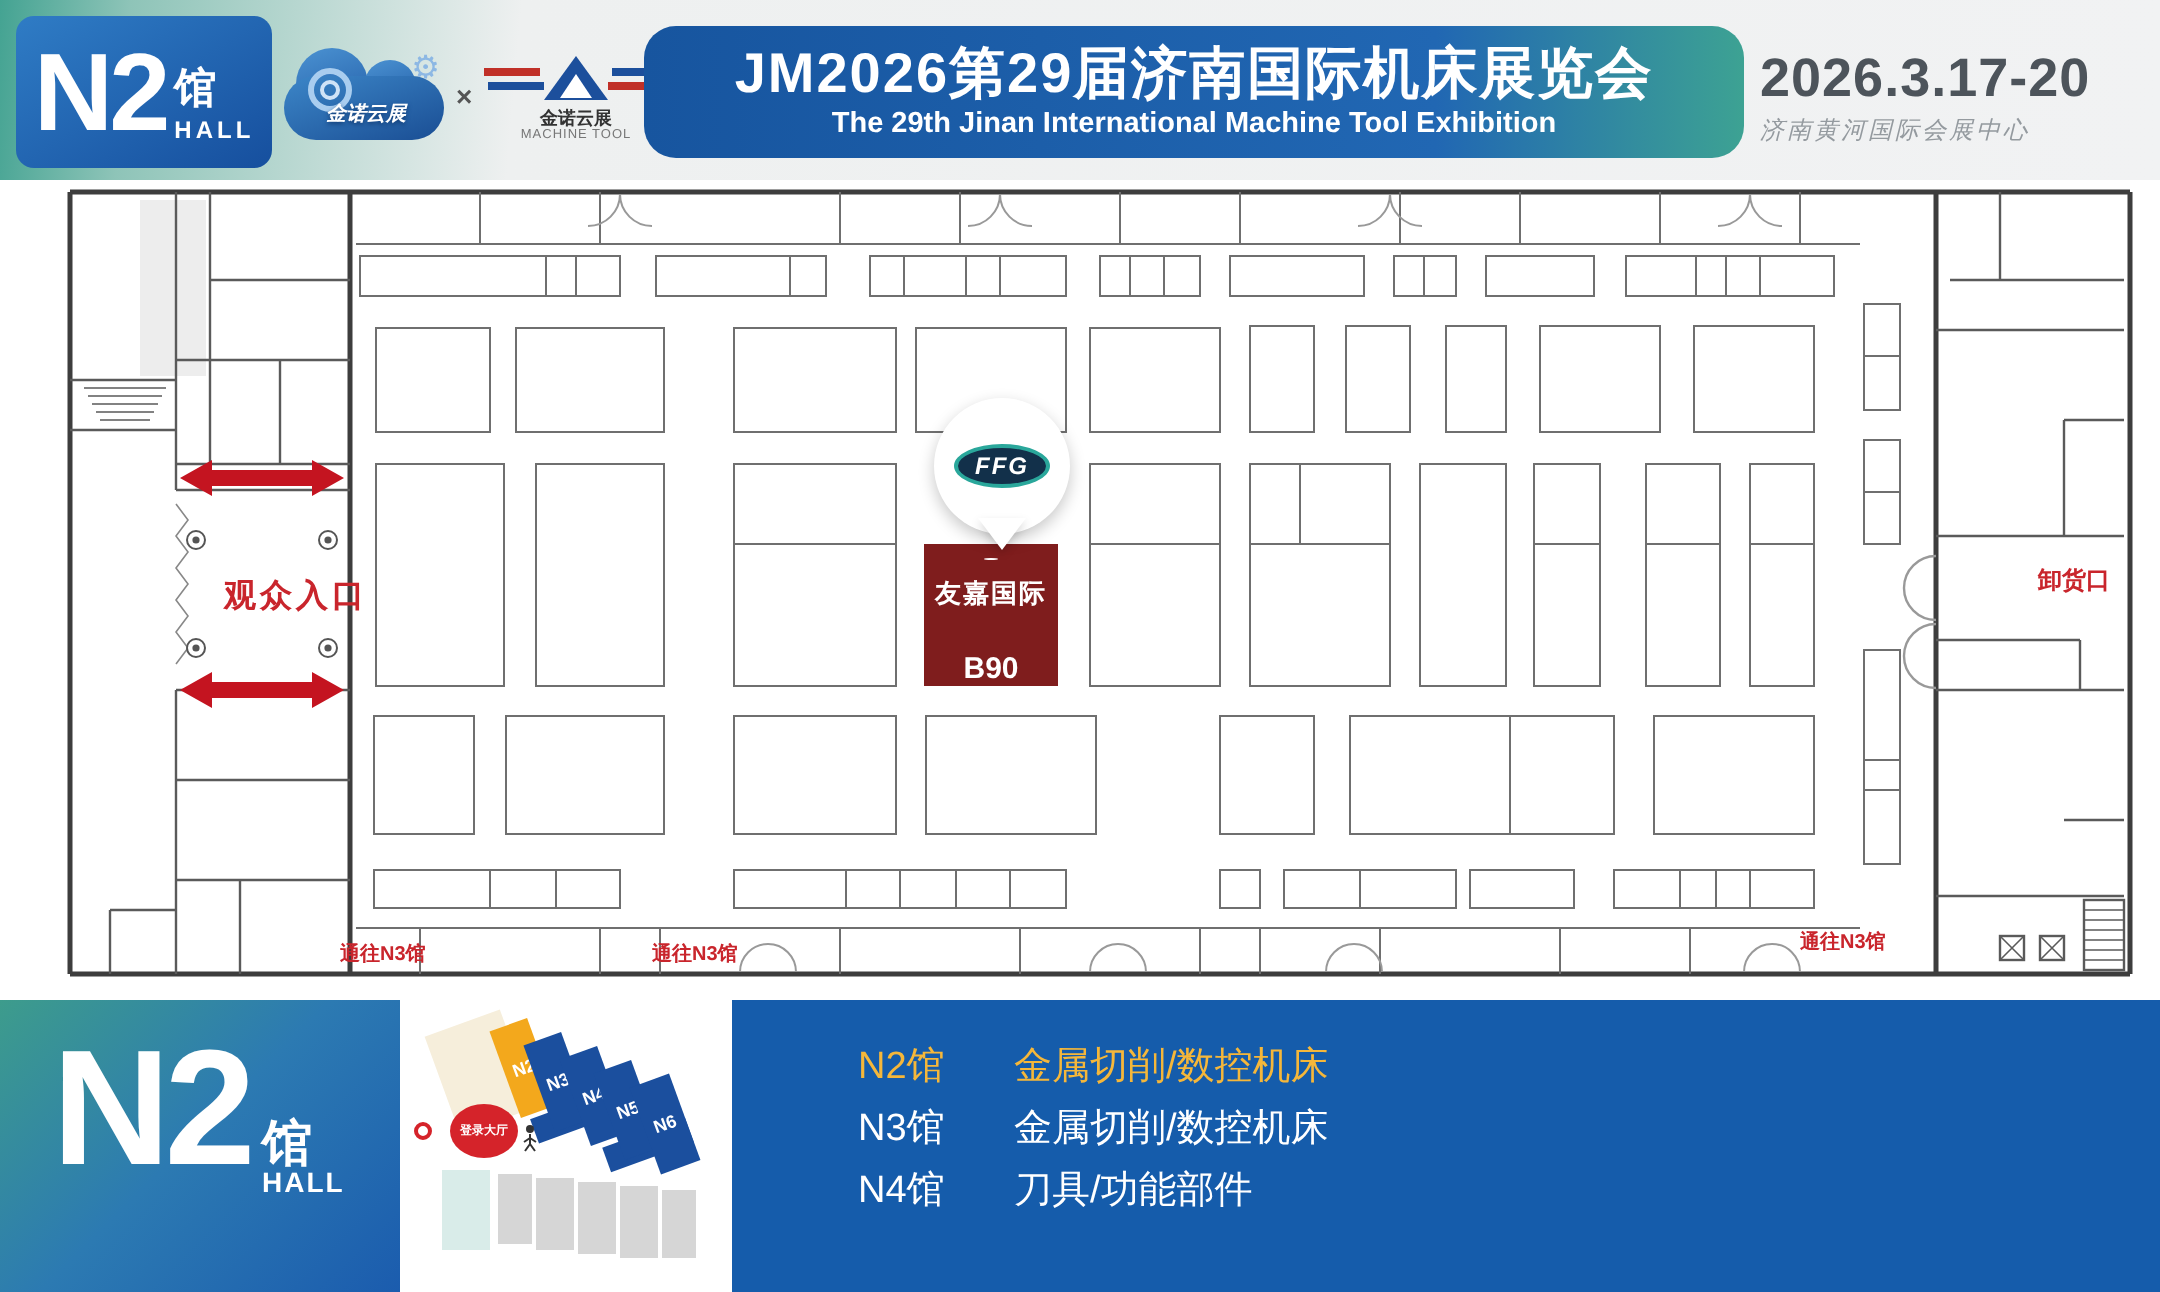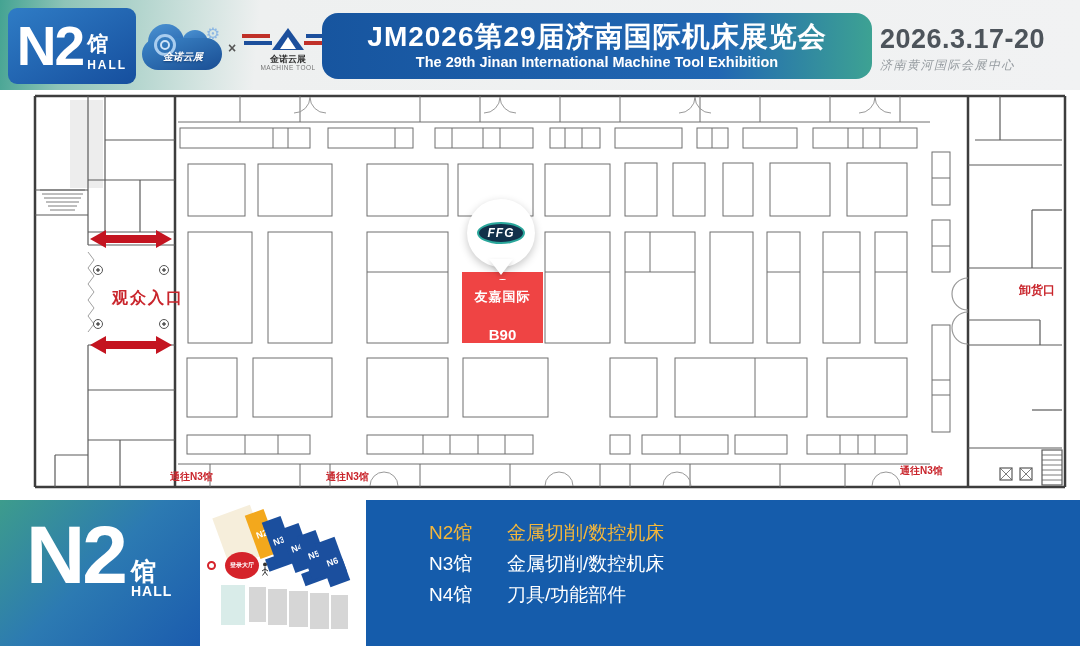--- a/index.html
+++ b/index.html
@@ -54,7 +54,7 @@
   .plan{position:absolute;left:0;top:90px;width:1080px;height:410px;background:#fff;}
   .red-label{position:absolute;color:#c9252c;font-weight:700;white-space:nowrap;}
 
-  .booth-teal{position:absolute;left:462px;top:272px;width:81px;height:71px;background:#ef4444;
+  .booth-teal{position:absolute;left:462px;top:272px;width:67px;height:71px;background:#7f1d1d;
     display:flex;flex-direction:column;align-items:center;color:#fff;}
   .booth-dot{width:7px;height:7px;border-radius:50%;background:#fff;margin-top:7px;}
   .booth-name{font-size:13px;font-weight:700;margin-top:8px;letter-spacing:1px;}

